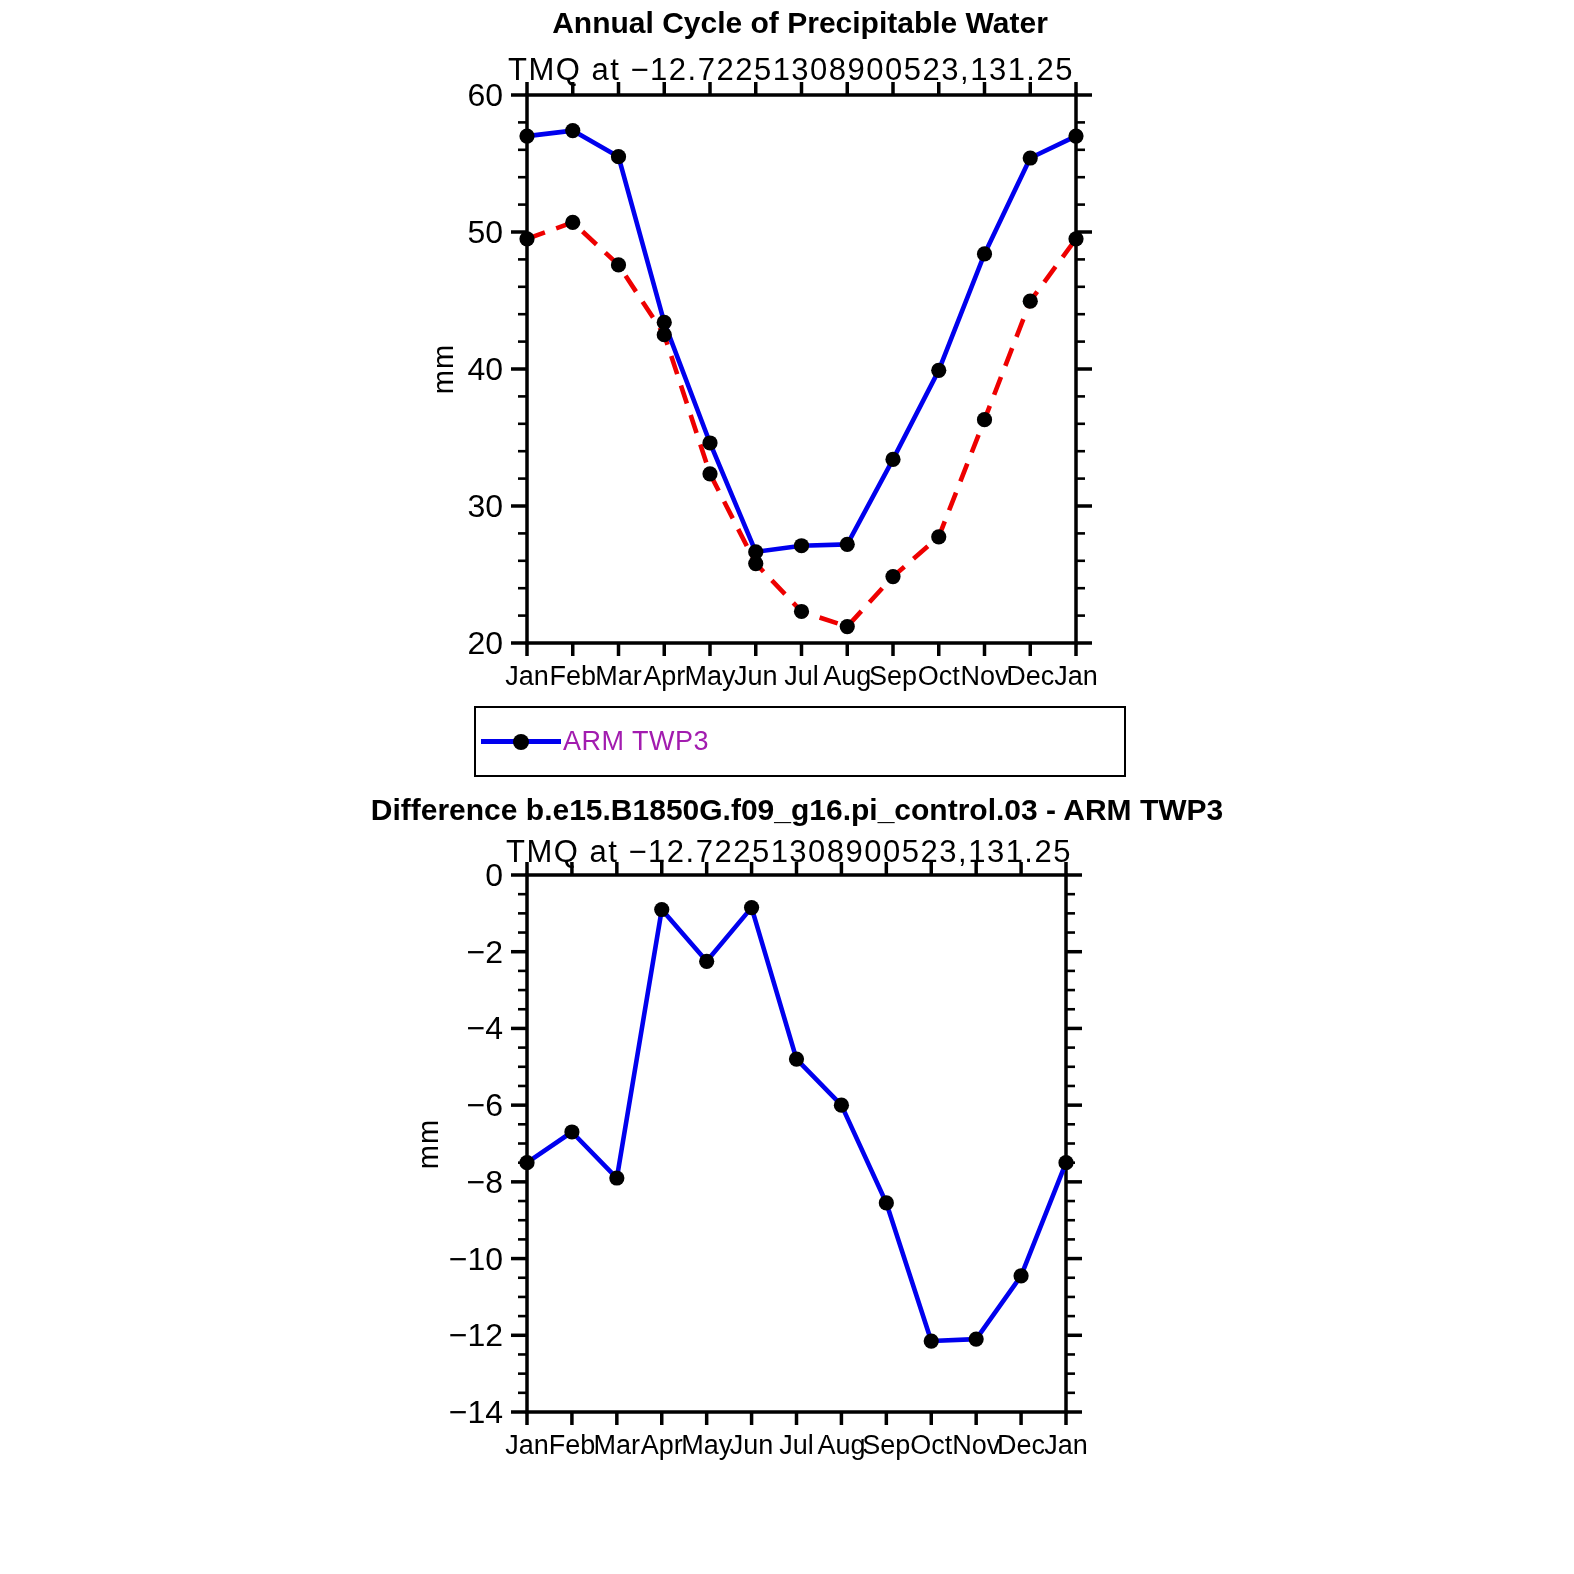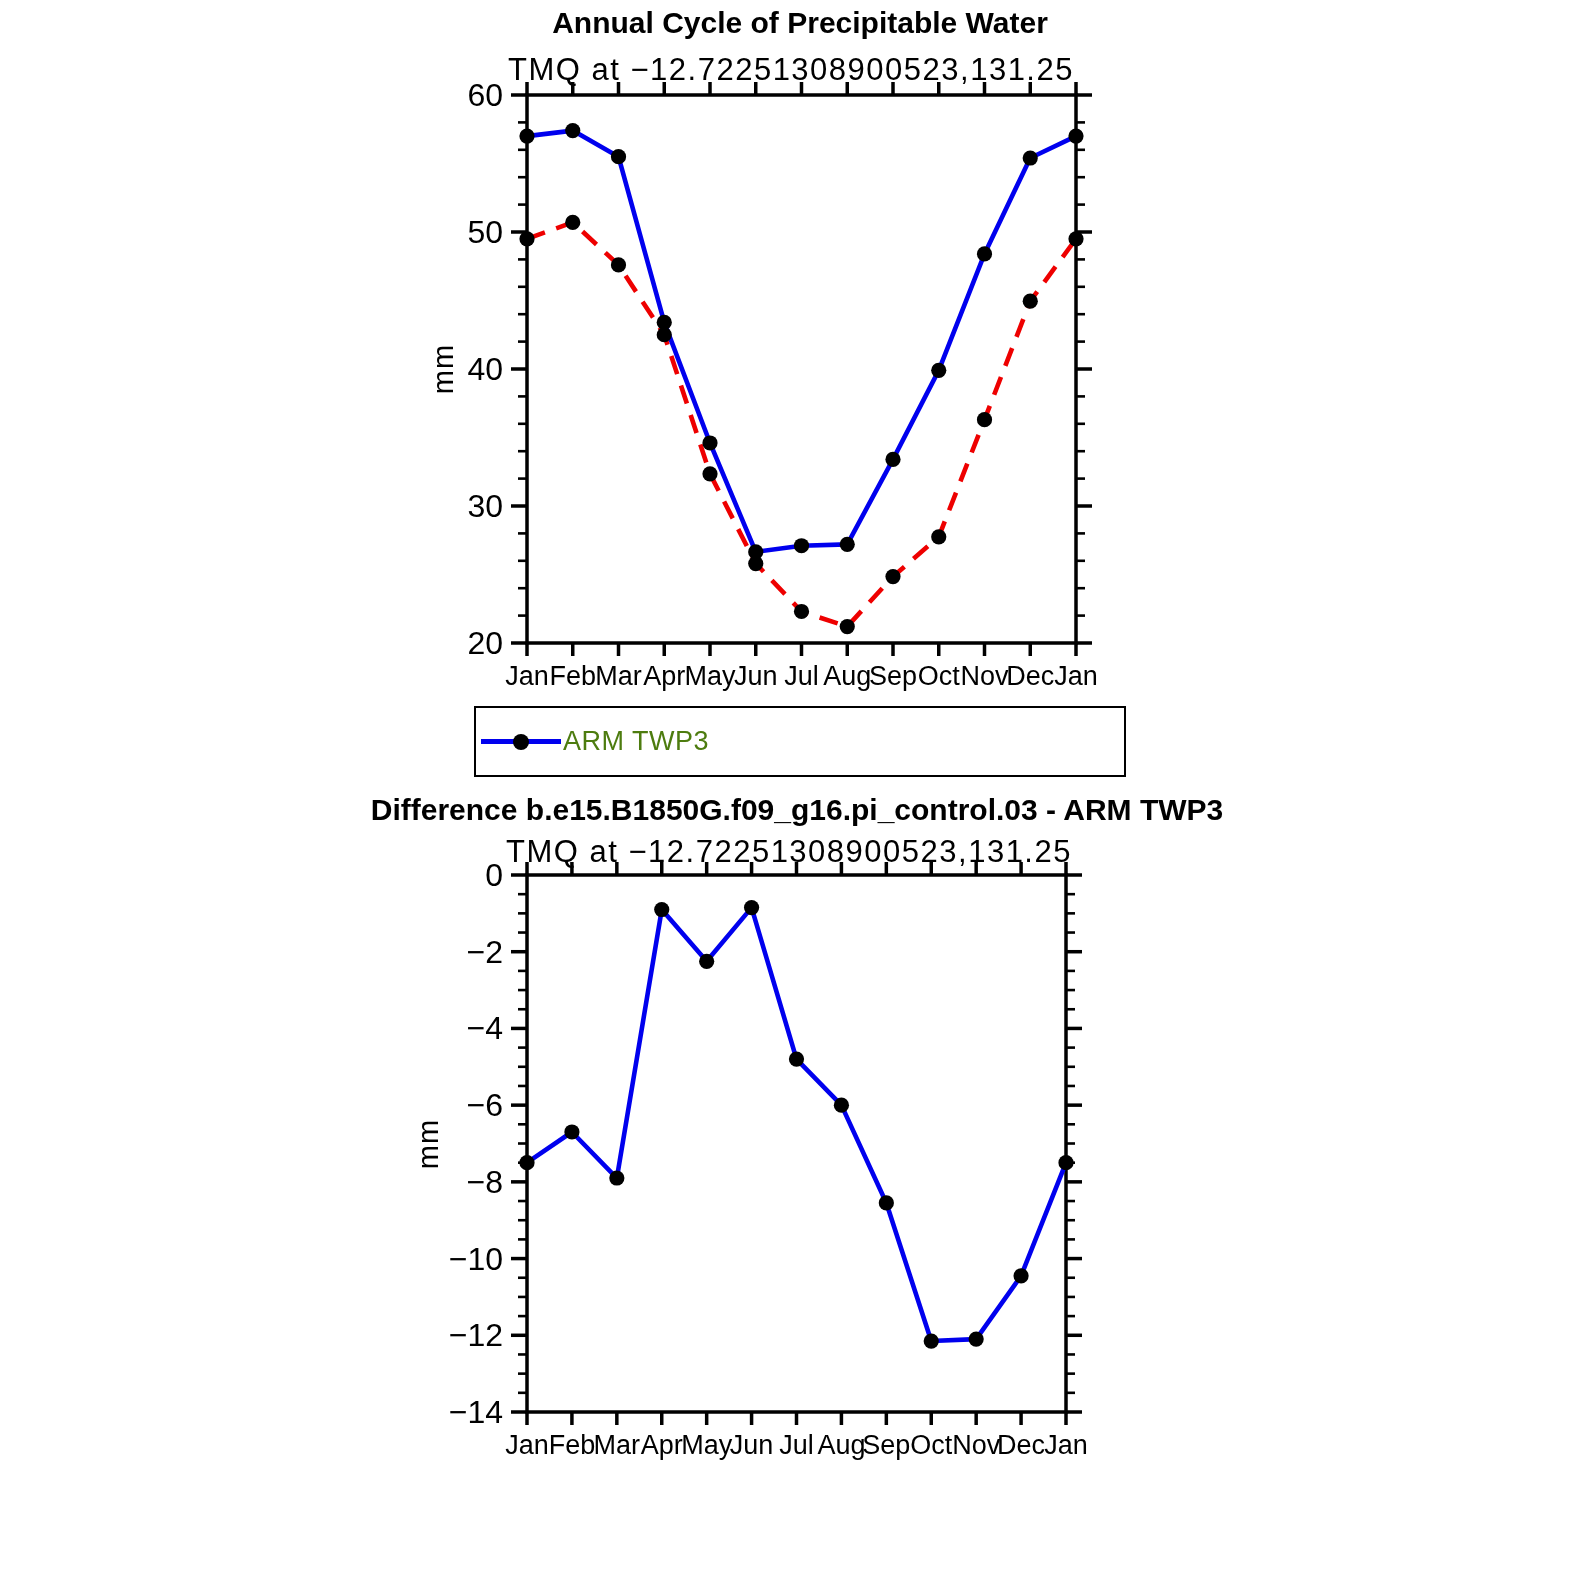--- a/index.html
+++ b/index.html
@@ -83,7 +83,7 @@
   }
   .legend-label {
     font-size: 27px;
-    color: #4d7c0f;
+    color: #a21caf;
     letter-spacing: 0.5px;
     white-space: pre;
     margin-left: 2px;

